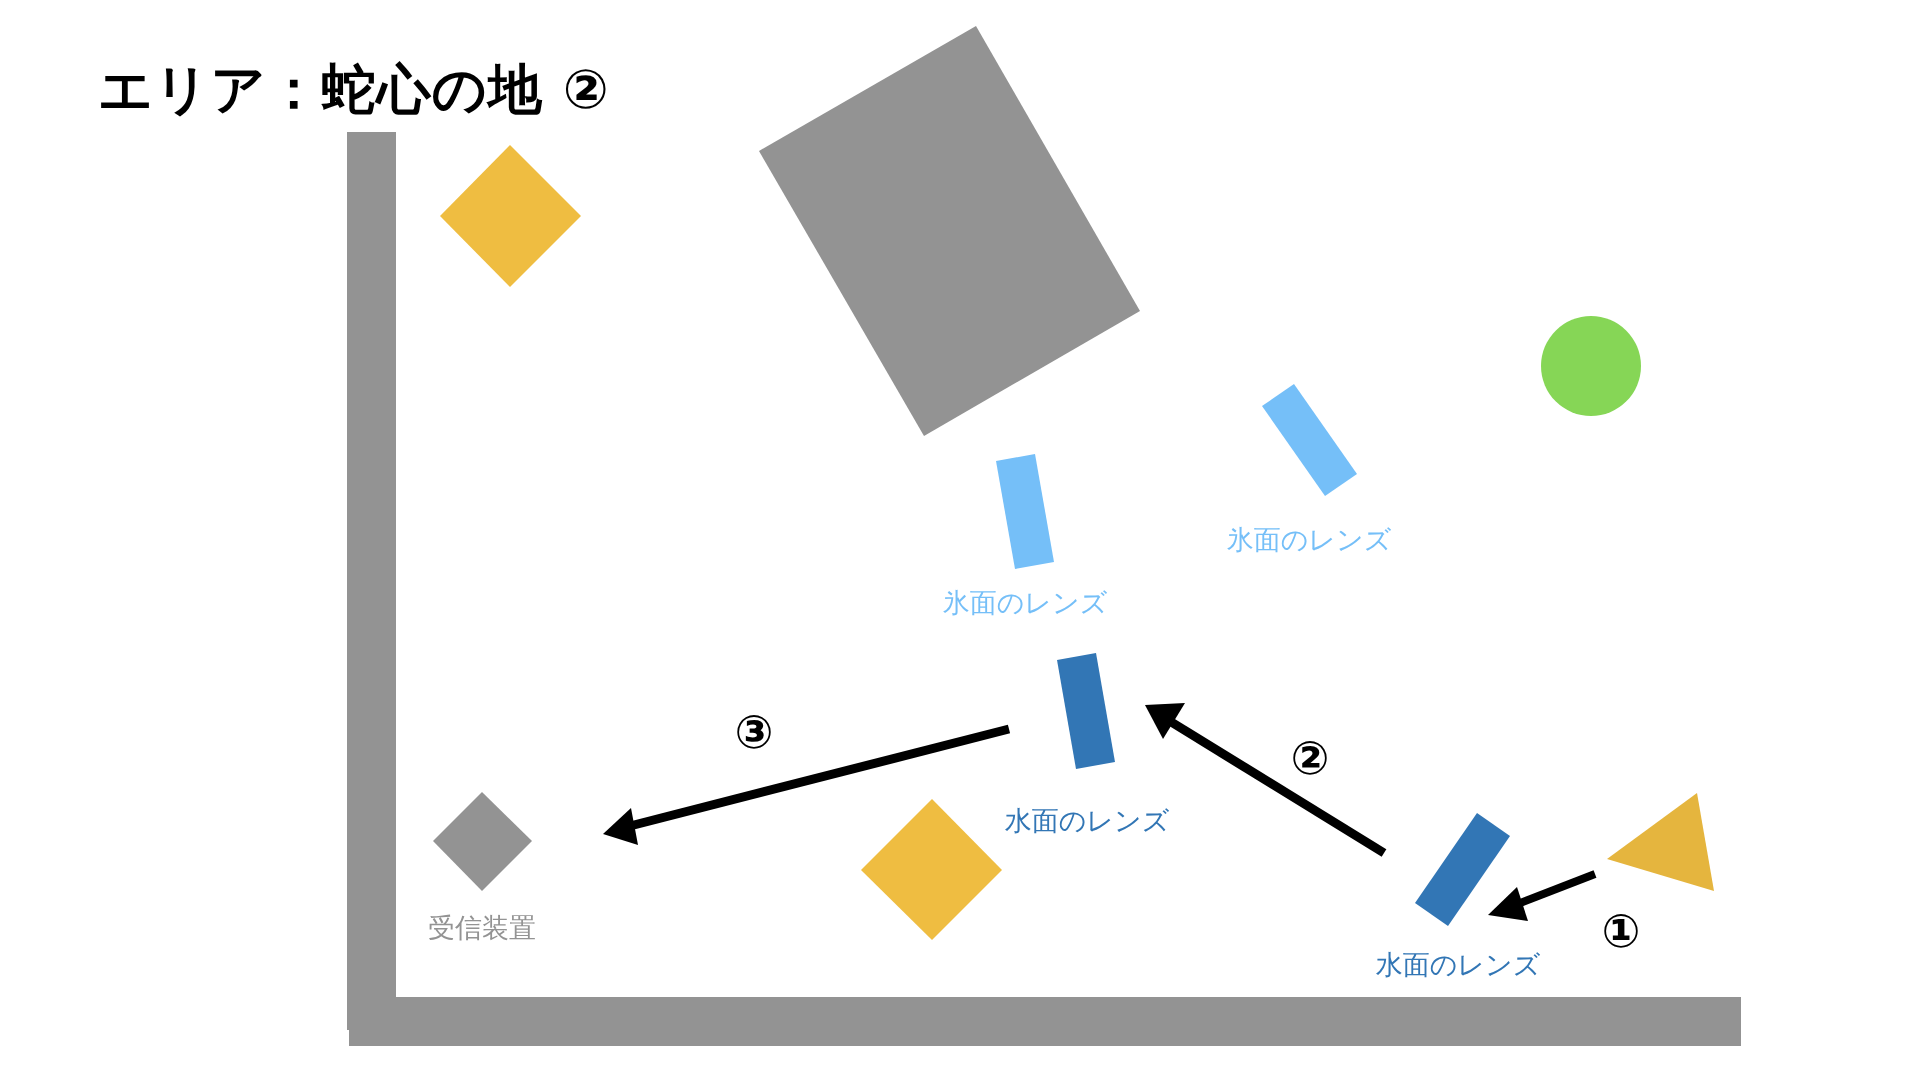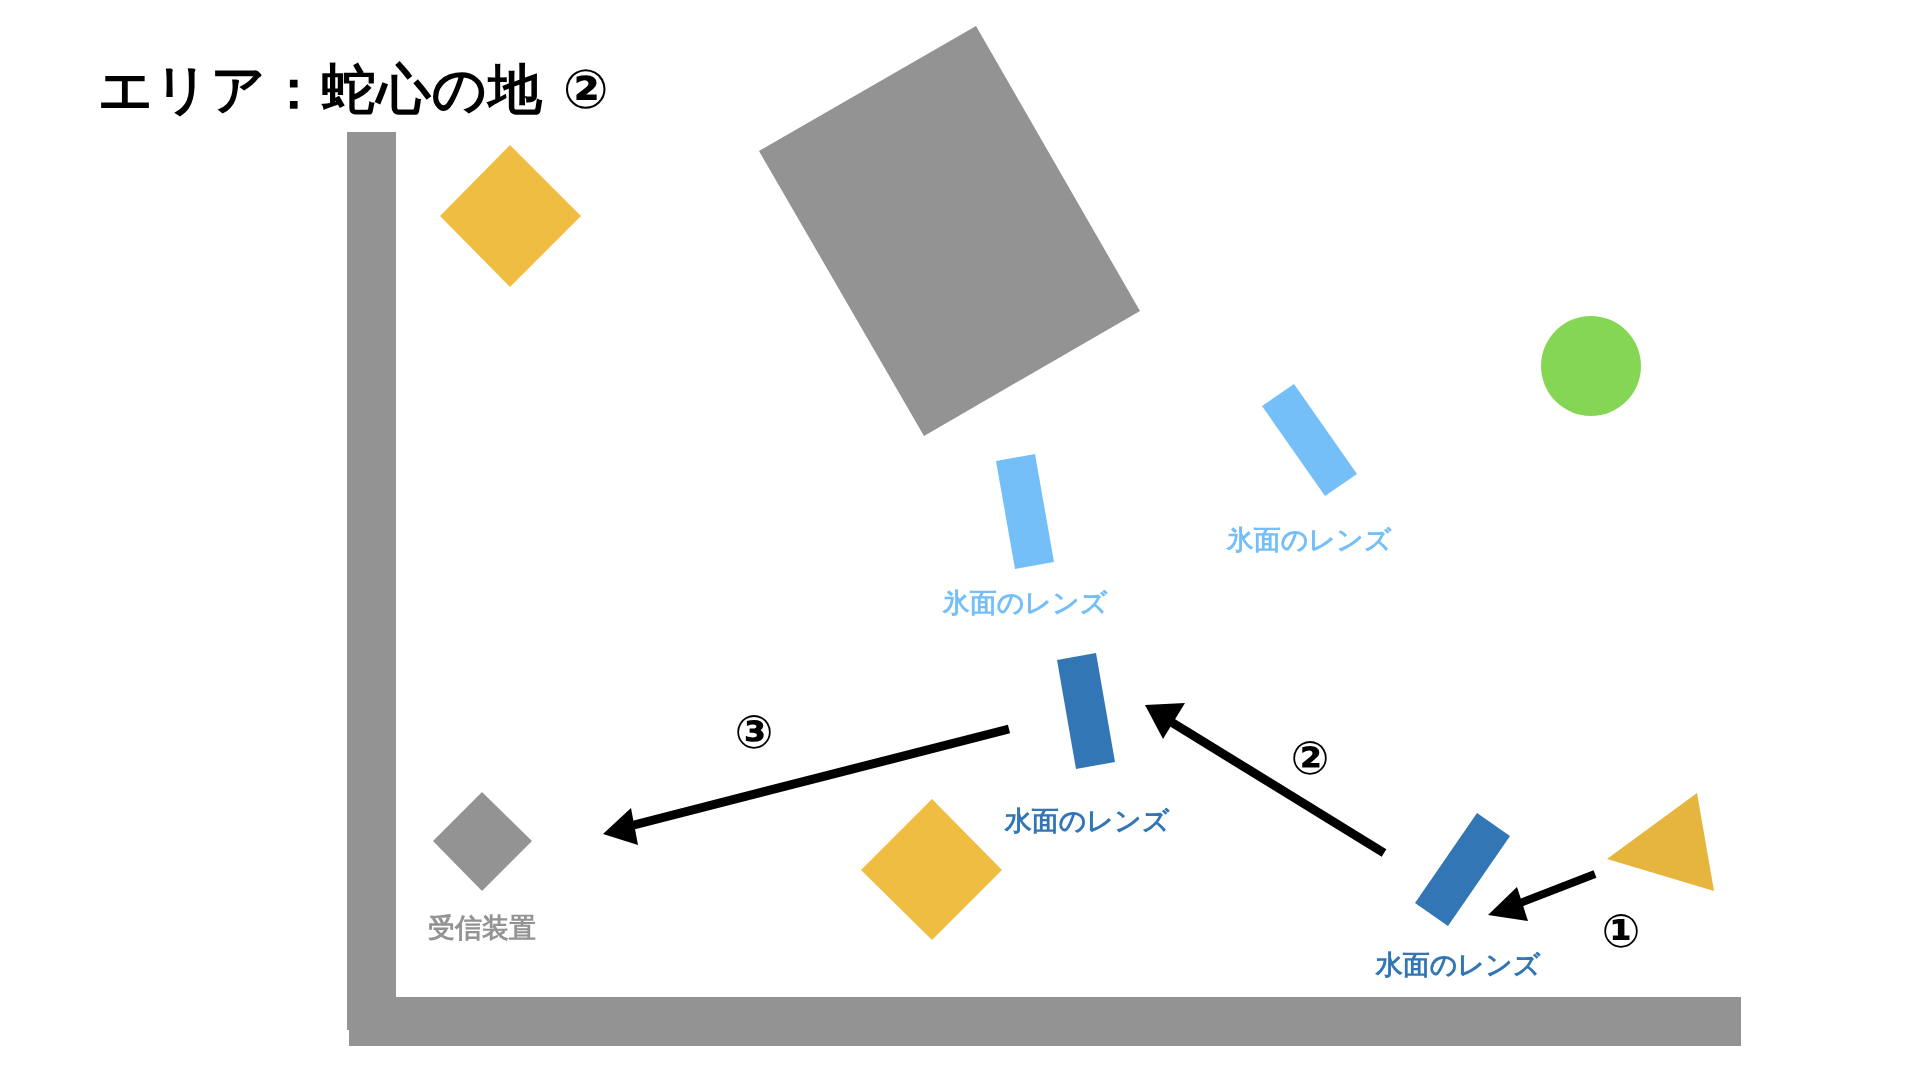--- a/index.html
+++ b/index.html
@@ -31,7 +31,7 @@
     .label {
       position: absolute;
       font-family: "DejaVu Sans", "Liberation Sans", sans-serif;
-      font-weight: bold;
+      font-weight: normal;
       font-size: 27px;
       line-height: 32px;
       white-space: nowrap;

